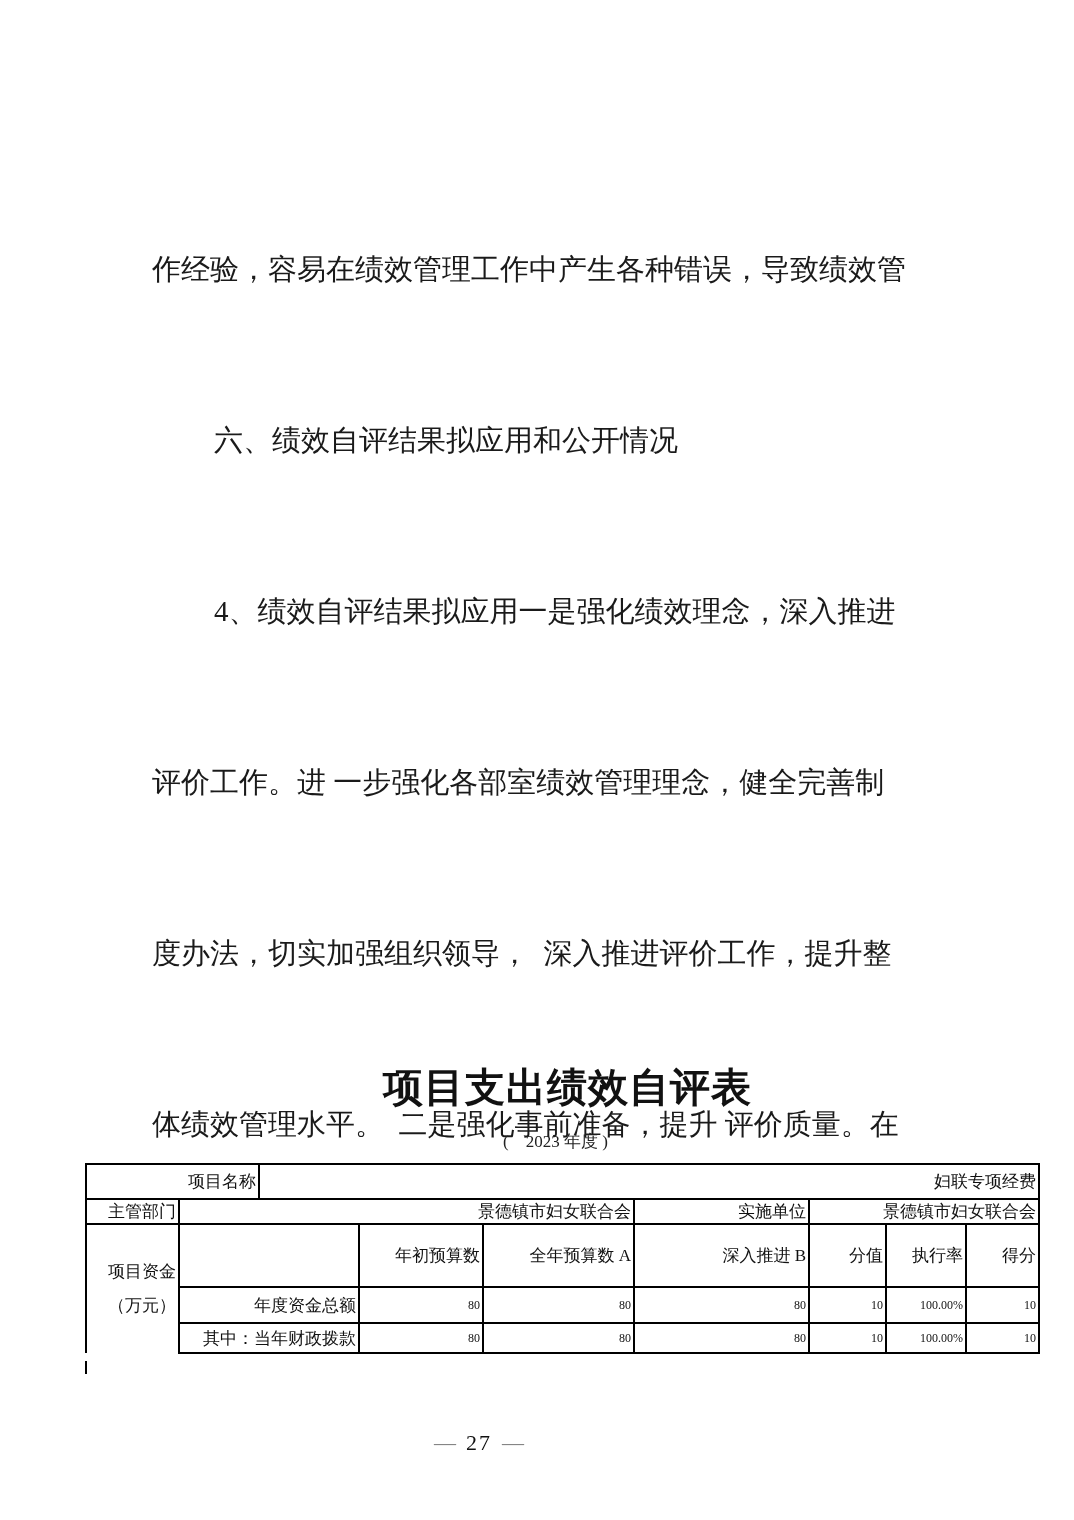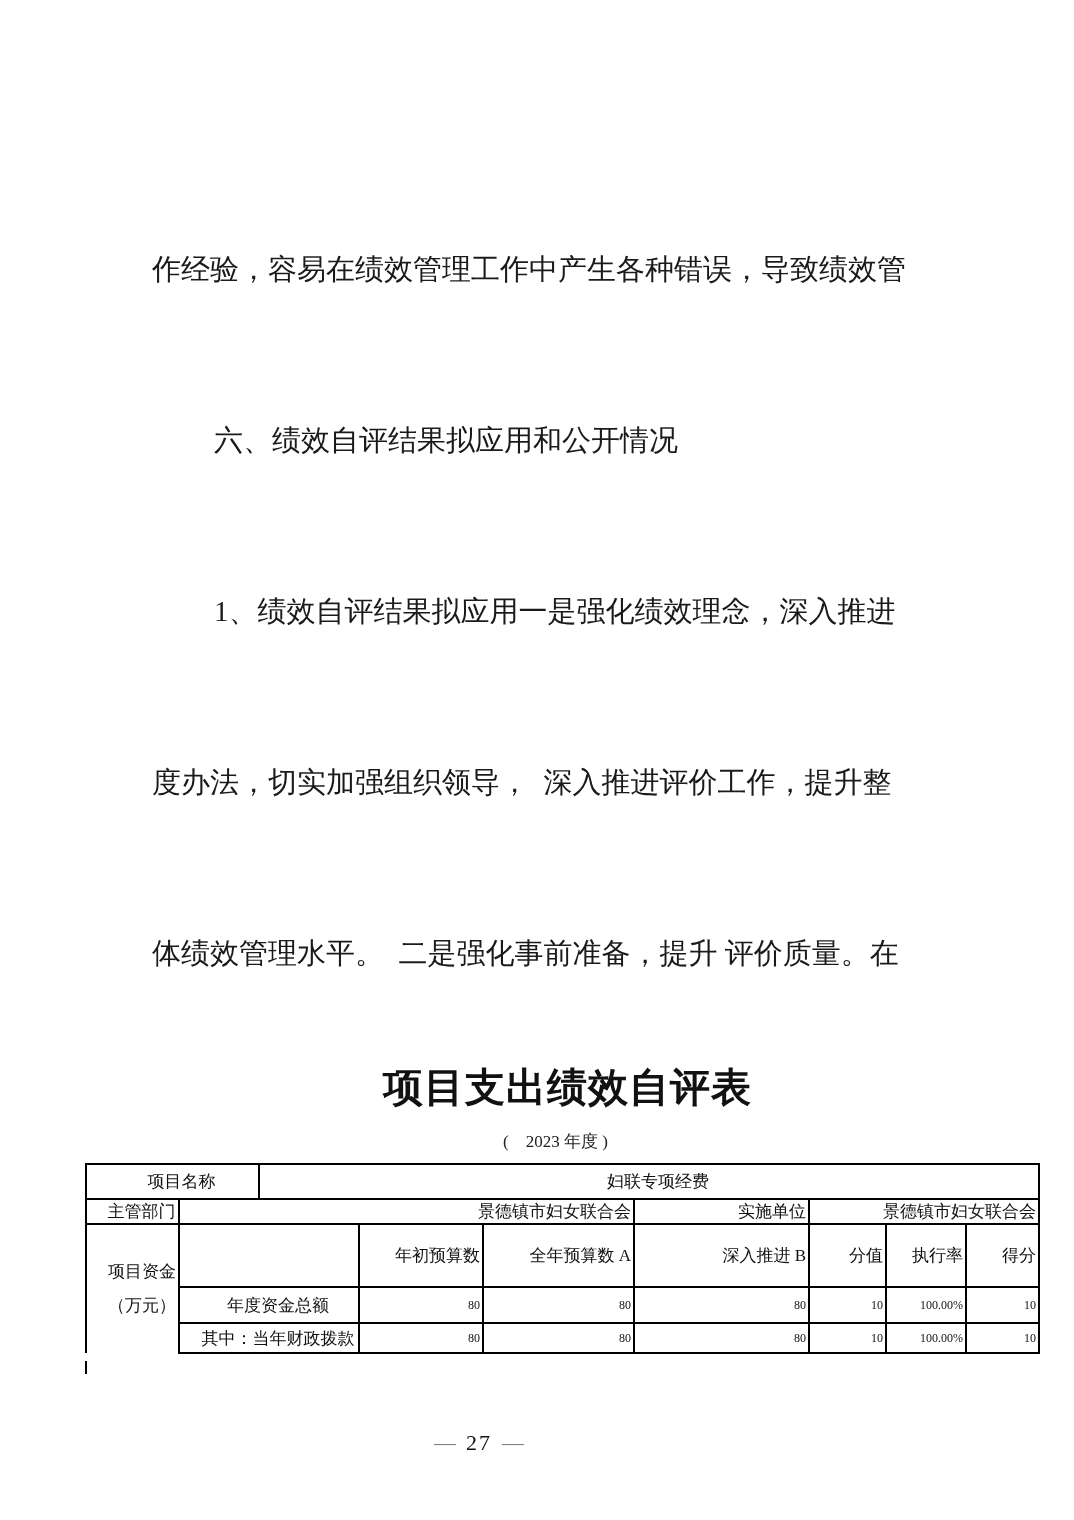--- a/index.html
+++ b/index.html
@@ -87,7 +87,7 @@
   <div class="body-text">
     <div class="line">作经验，容易在绩效管理工作中产生各种错误，导致绩效管</div>
     <div class="line indent">六、绩效自评结果拟应用和公开情况</div>
-    <div class="line indent">1、绩效自评结果拟应用一是强化绩效理念，深入推进</div>
+    <div class="line indent">4、绩效自评结果拟应用一是强化绩效理念，深入推进</div>
     <div class="line">度办法，切实加强组织领导，  深入推进评价工作，提升整</div>
     <div class="line">体绩效管理水平。  二是强化事前准备，提升 评价质量。在</div>
     

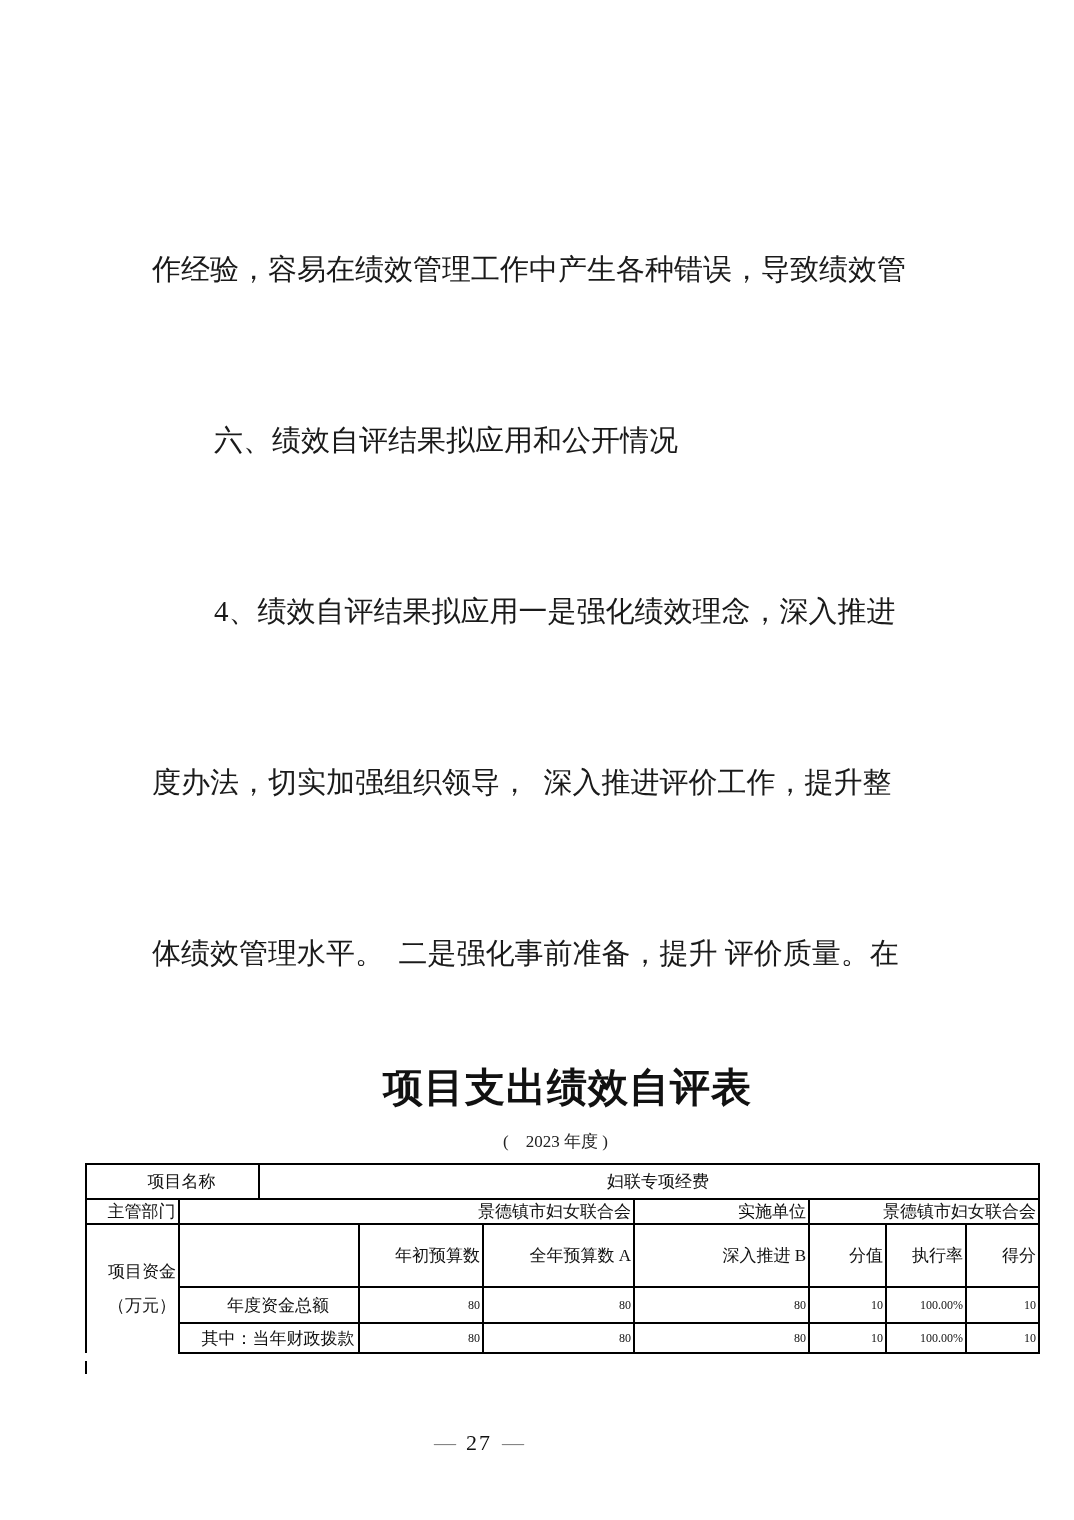--- a/index.html
+++ b/index.html
@@ -88,6 +88,7 @@
     <div class="line">作经验，容易在绩效管理工作中产生各种错误，导致绩效管</div>
     <div class="line indent">六、绩效自评结果拟应用和公开情况</div>
     <div class="line indent">4、绩效自评结果拟应用一是强化绩效理念，深入推进</div>
+    <div class="line">评价工作。进 一步强化各部室绩效管理理念，健全完善制</div>
     <div class="line">度办法，切实加强组织领导，  深入推进评价工作，提升整</div>
     <div class="line">体绩效管理水平。  二是强化事前准备，提升 评价质量。在</div>
     

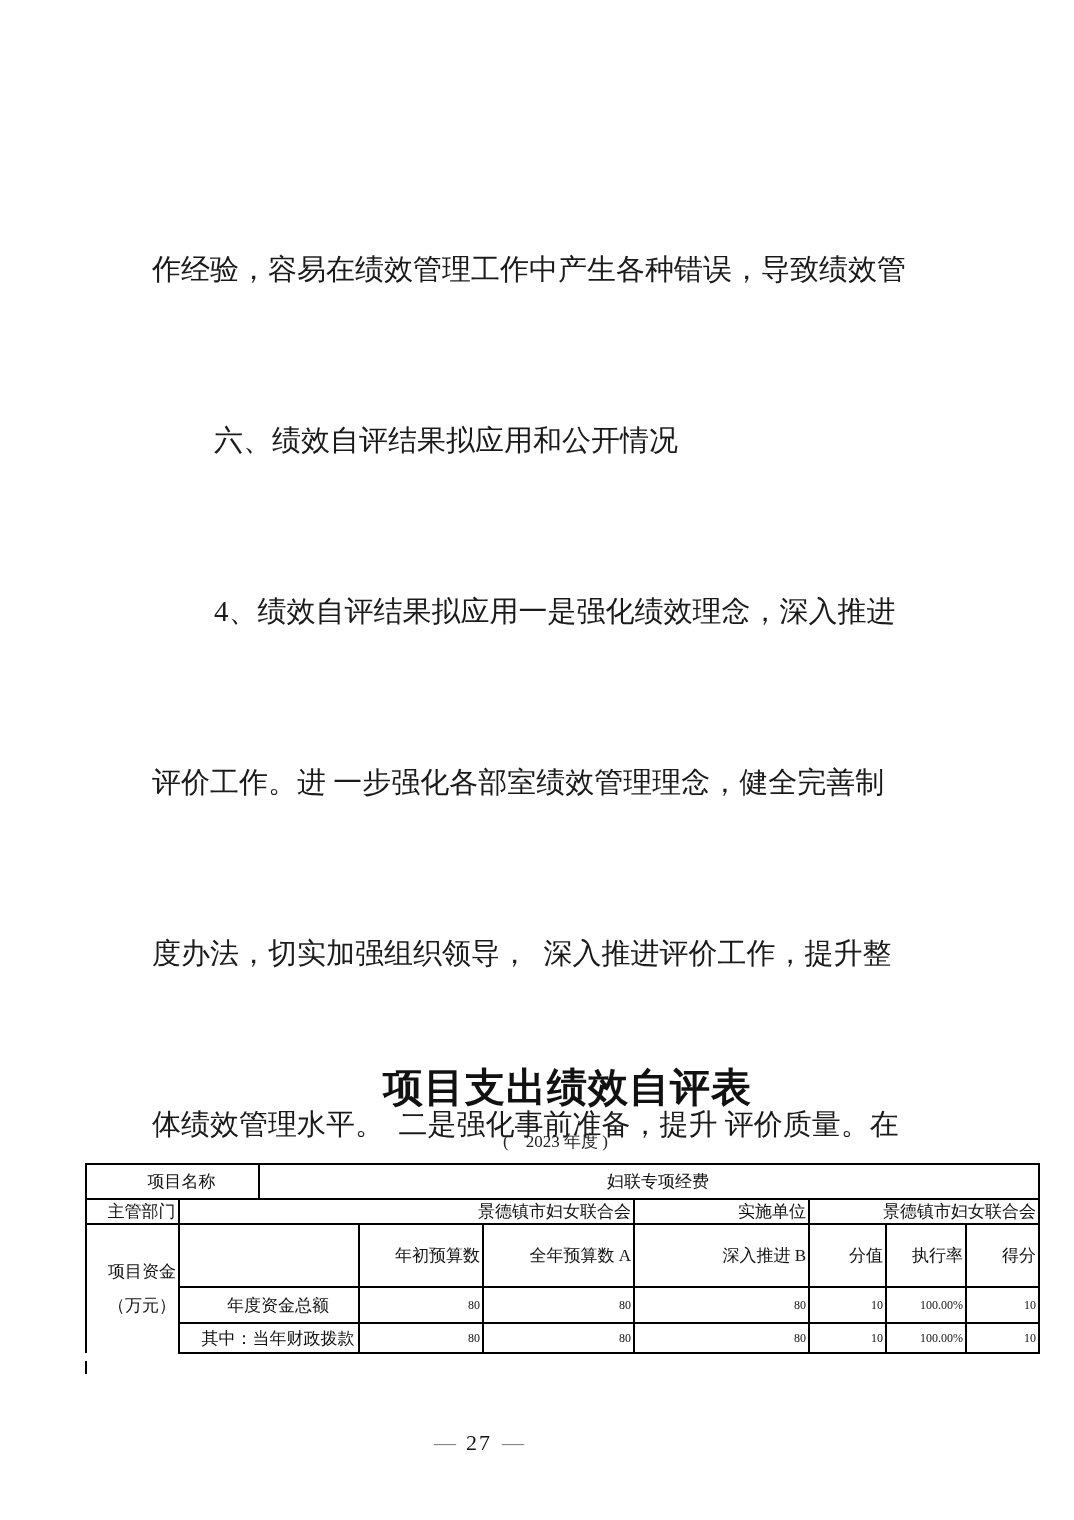--- a/index.html
+++ b/index.html
@@ -59,7 +59,7 @@
     overflow: hidden;
     padding: 0 2px;
   }
-  table.selfeval td.al { text-align: center; padding-left: 20px; }
+  table.selfeval td.al { text-align: right; padding-left: 20px; }
   table.selfeval td.num { font-size: 12px; }
   .funds-label div { line-height: 34px; }
   .table-stub {

